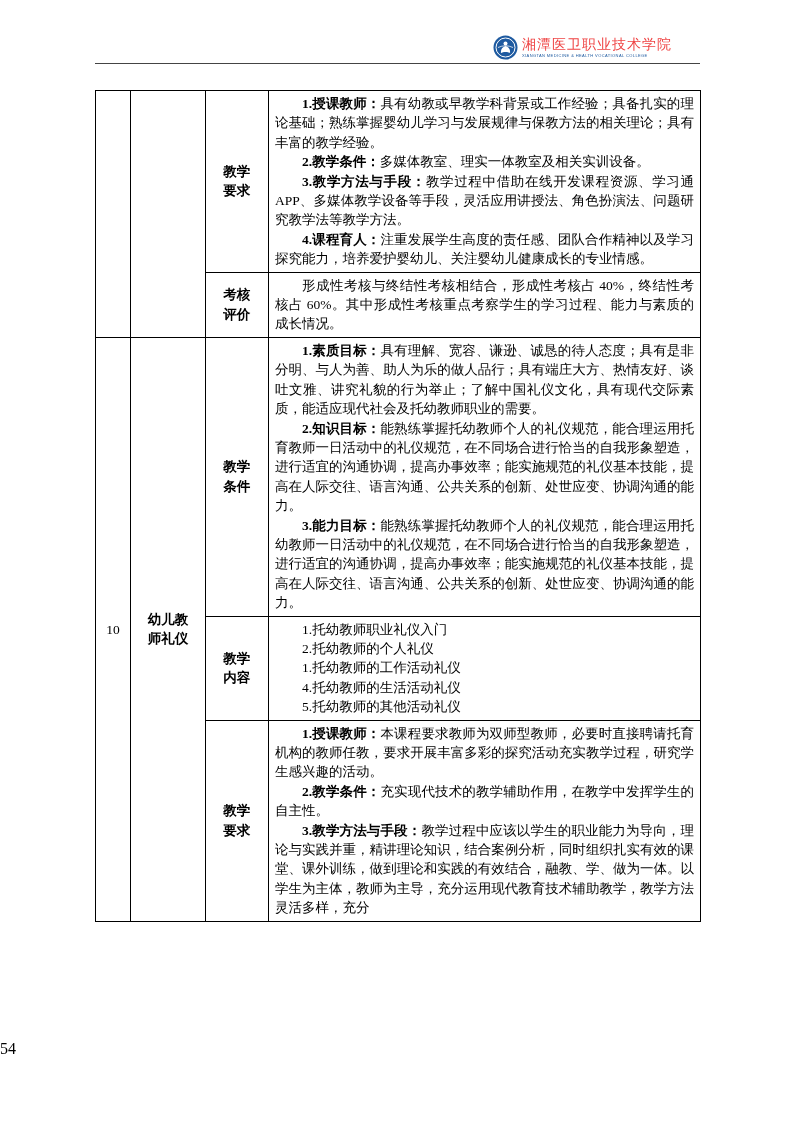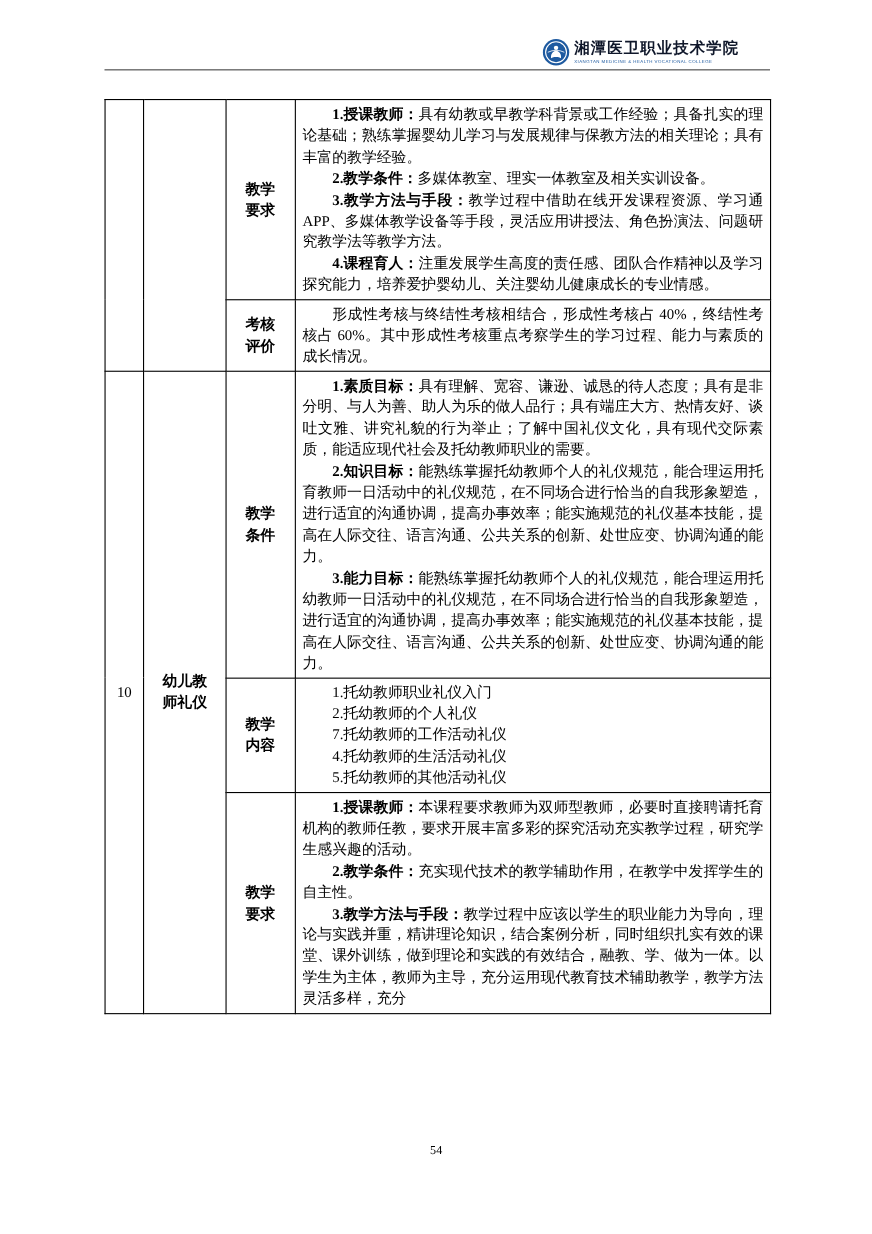--- a/index.html
+++ b/index.html
@@ -34,8 +34,8 @@
   .logo-emblem { width: 25px; height: 25px; display: block; }
   .logo-text { display: flex; flex-direction: column; line-height: 1; }
   .logo-cn {
-    color: #0f172a;
-    font-weight: bold;
+    color: #ef4444;
+    font-weight: normal;
     font-size: 14px;
     letter-spacing: 1px;
     font-family: "Liberation Serif", "DejaVu Serif", serif;

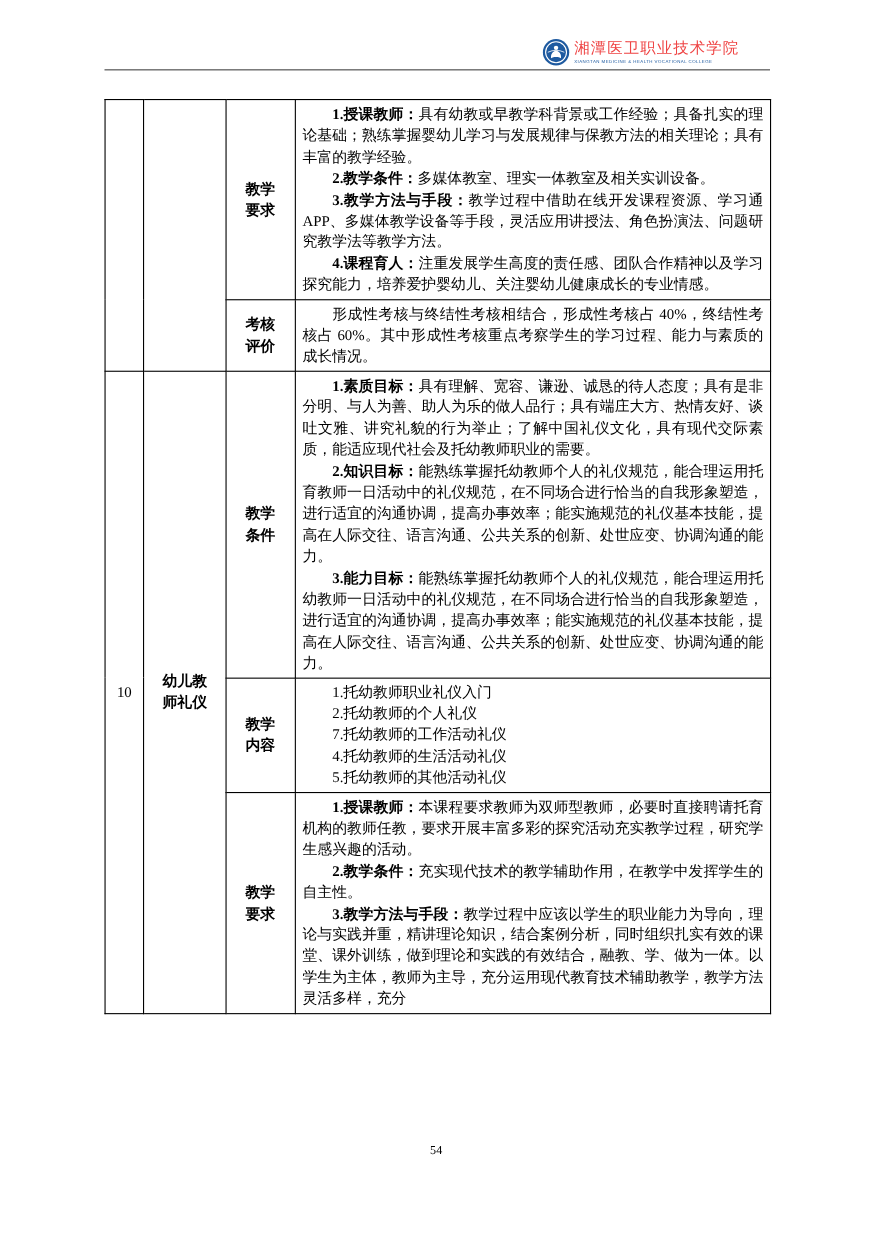--- a/index.html
+++ b/index.html
@@ -156,7 +156,7 @@
         <td class="content-cell">
             <div class="content-item">1.托幼教师职业礼仪入门</div>
             <div class="content-item">2.托幼教师的个人礼仪</div>
-            <div class="content-item">7.托幼教师的工作活动礼仪</div>
+            <div class="content-item">1.托幼教师的工作活动礼仪</div>
             <div class="content-item">4.托幼教师的生活活动礼仪</div>
             <div class="content-item">5.托幼教师的其他活动礼仪</div>
           </td>

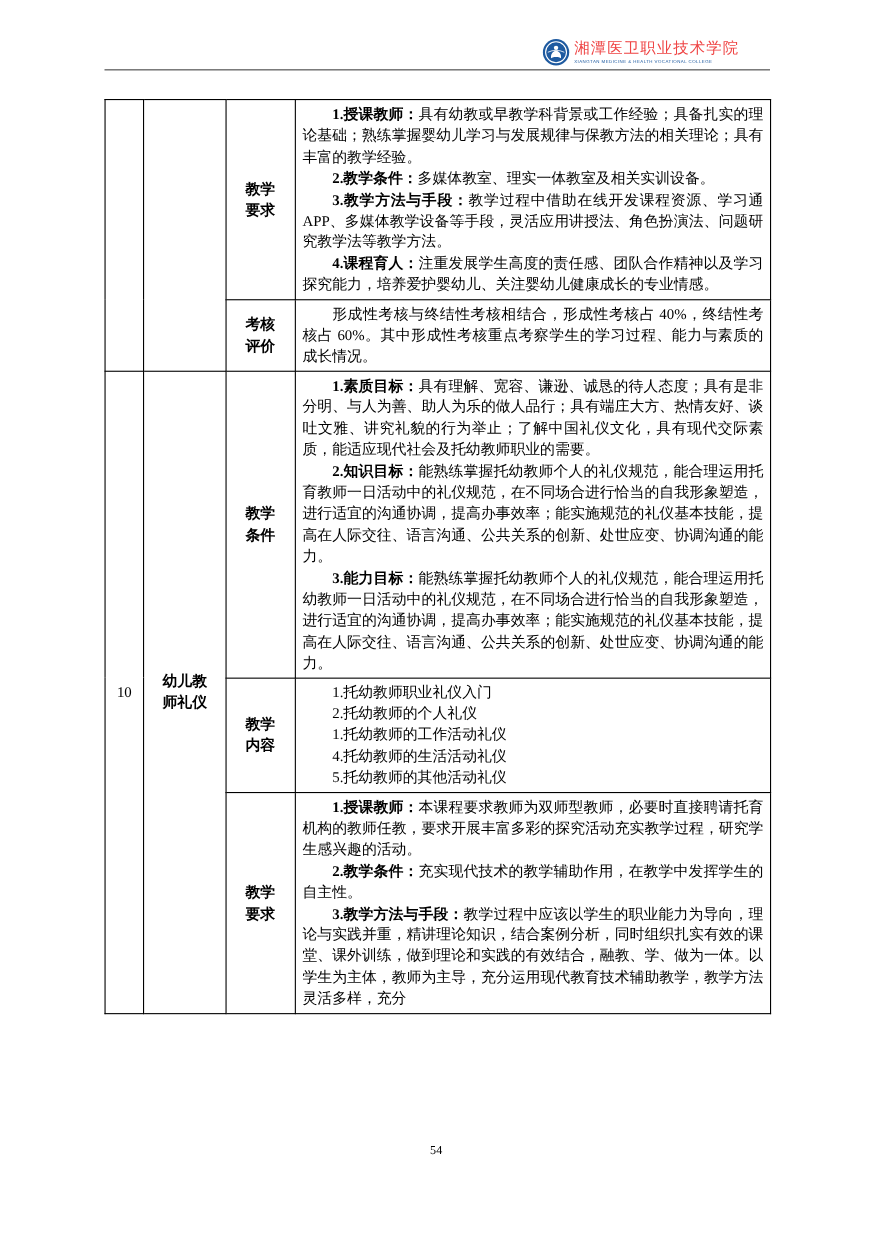--- a/index.html
+++ b/index.html
@@ -79,8 +79,8 @@
     left: 0;
     right: 0;
     top: 1040px;
-    text-align: center;
-    font-size: 11px;
+    text-align: left;
+    font-size: 16px;
   }
 </style>
 </head>

